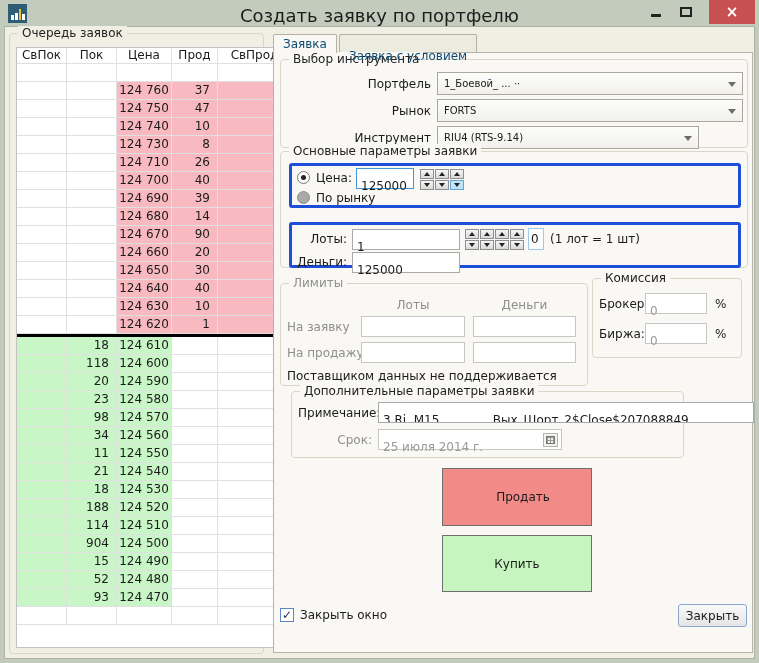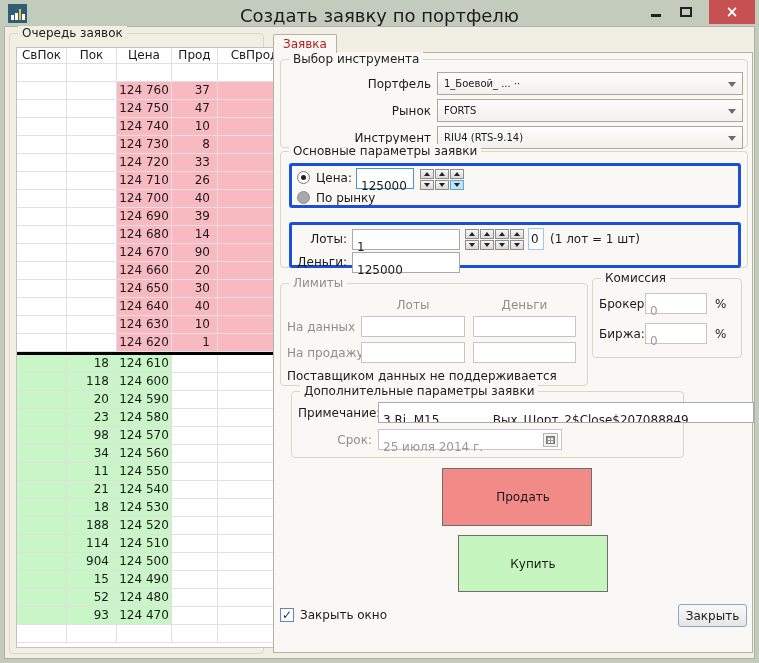--- a/index.html
+++ b/index.html
@@ -55,7 +55,7 @@
 
   
   .tabs { position:absolute; left:268px; top:7px; display:flex; z-index:3; }
-  .tab { height:18px; padding:14px 9px 0; font-size:12px; color:#b91c1c;
+  .tab { height:18px; padding:14px 9px 0; font-size:12px; color:#0c4a6e;
     background:#ecebdf; border:1px solid #b5b2a5; border-bottom:none;
     border-radius:2px 2px 0 0; margin-right:2px; }
   .tab.active { background:#f9f8f5; height:19px; margin-bottom:-1px; padding-top:2px; }

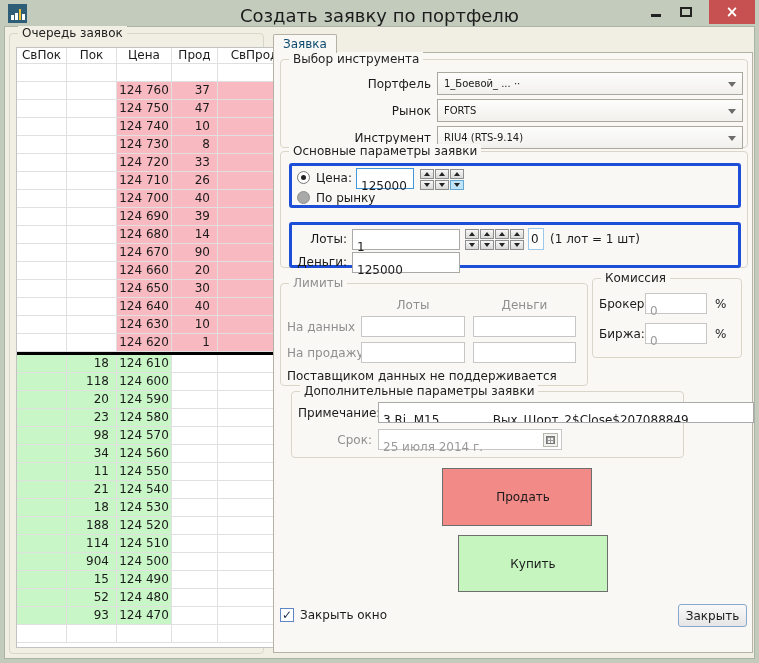--- a/index.html
+++ b/index.html
@@ -382,6 +382,7 @@
 
     <div class="tabs">
       <div class="tab active">Заявка</div>
+      <div class="tab">Заявка с условием</div>
     </div>
 
     <div class="tabpage">

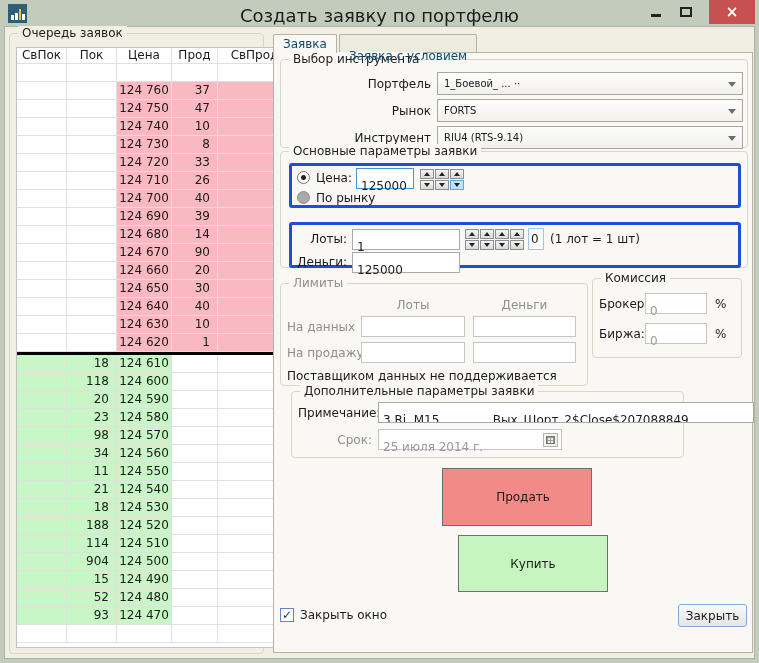--- a/index.html
+++ b/index.html
@@ -400,7 +400,7 @@
           <span class="combo-arrow"></span>
         </div>
         <span class="lbl" style="position:absolute;left:0;top:71px;width:150px;text-align:right;">Инструмент</span>
-        <div class="combo" style="left:156px;top:66px;width:306px;">
+        <div class="combo" style="left:156px;top:66px;width:262px;">
           <span>RIU4 (RTS-9.14)</span>
           <span class="combo-arrow"></span>
         </div>

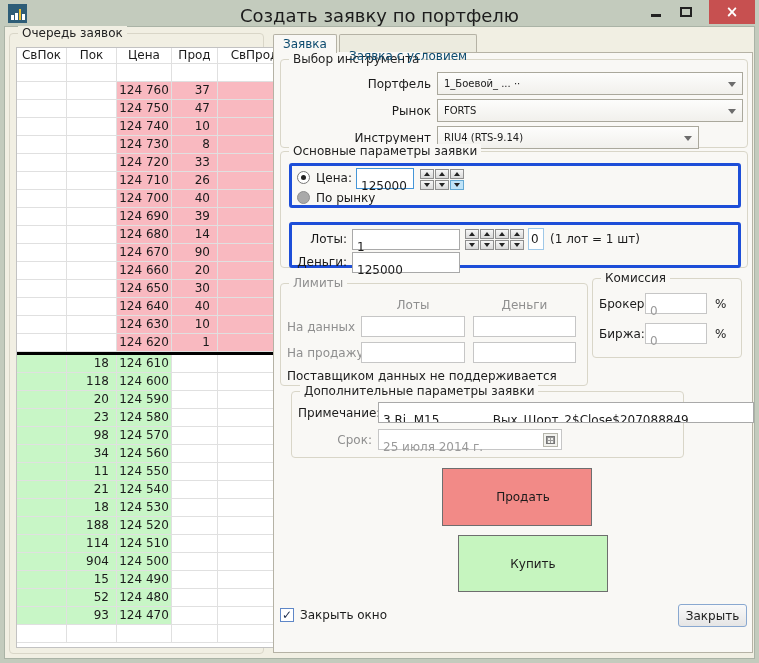--- a/index.html
+++ b/index.html
@@ -190,13 +190,6 @@
           <div class="ob-row">
             <div class="ob-cell c0"></div>
             <div class="ob-cell c1"></div>
-            <div class="ob-cell c2 ask-cell cell-price">124 720</div>
-            <div class="ob-cell c3 ask-cell cell-qty">33</div>
-            <div class="ob-cell c4 ask-cell"></div>
-          </div>
-          <div class="ob-row">
-            <div class="ob-cell c0"></div>
-            <div class="ob-cell c1"></div>
             <div class="ob-cell c2 ask-cell cell-price">124 710</div>
             <div class="ob-cell c3 ask-cell cell-qty">26</div>
             <div class="ob-cell c4 ask-cell"></div>

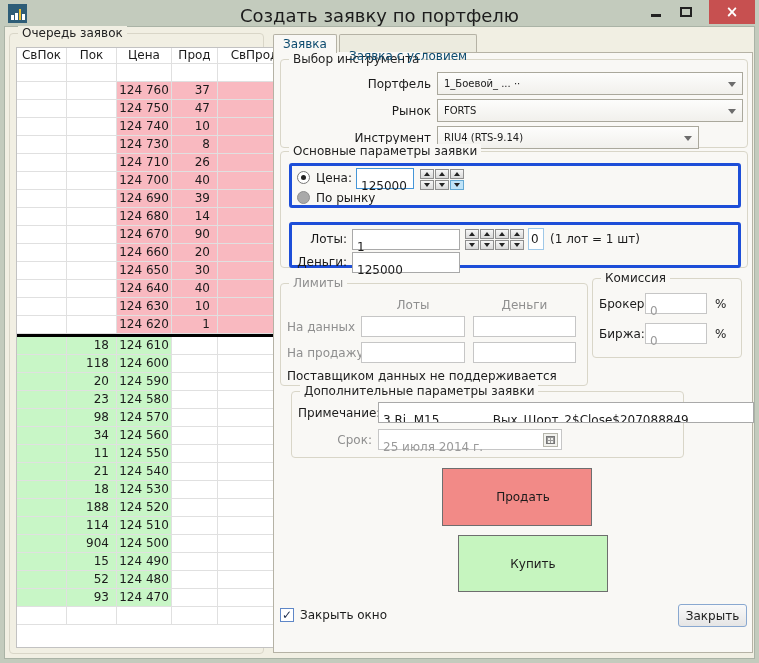--- a/index.html
+++ b/index.html
@@ -472,7 +472,7 @@
         <span class="gb-label on-white dis">Лимиты</span>
         <span class="lbl dis" style="position:absolute;left:80px;top:14px;width:104px;text-align:center;">Лоты</span>
         <span class="lbl dis" style="position:absolute;left:192px;top:14px;width:103px;text-align:center;">Деньги</span>
-        <span class="lbl dis" style="position:absolute;left:6px;top:36px;">На данных</span>
+        <span class="lbl dis" style="position:absolute;left:6px;top:36px;">На заявку</span>
         <div class="tb dis" style="left:80px;top:32px;width:104px;"></div>
         <div class="tb dis" style="left:192px;top:32px;width:103px;"></div>
         <span class="lbl dis" style="position:absolute;left:6px;top:62px;">На продажу</span>

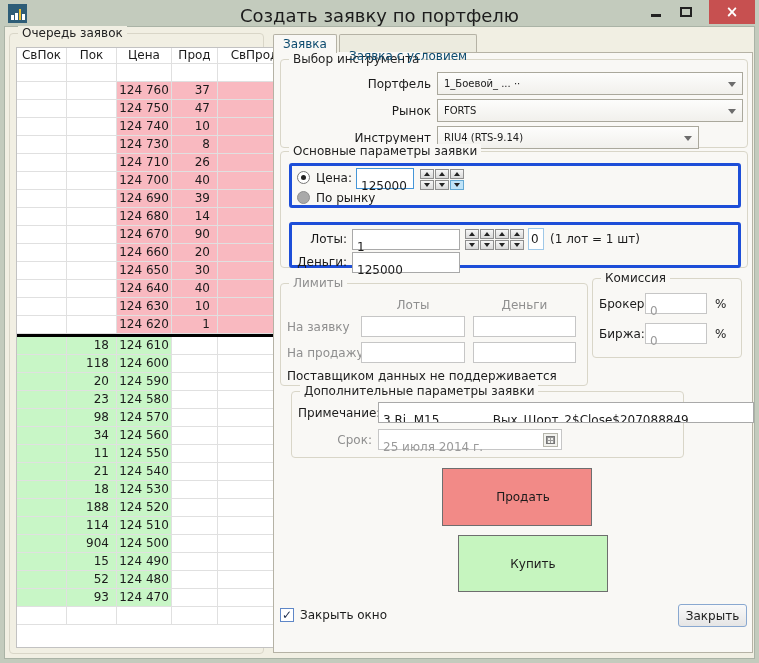--- a/index.html
+++ b/index.html
@@ -507,7 +507,7 @@
       <div class="big-btn" style="left: 168px; top: 415px; background-color: rgb(242, 138, 135); padding-left: 12px;">
           <span>Продать</span>
         </div>
-      <div class="big-btn" style="left: 168px; top: 482px; height: 57px; background-color: rgb(198, 245, 191); margin-left: 16px;">
+      <div class="big-btn" style="left: 168px; top: 482px; height: 57px; background-color: rgb(198, 245, 191);">
           <span>Купить</span>
         </div>
 

